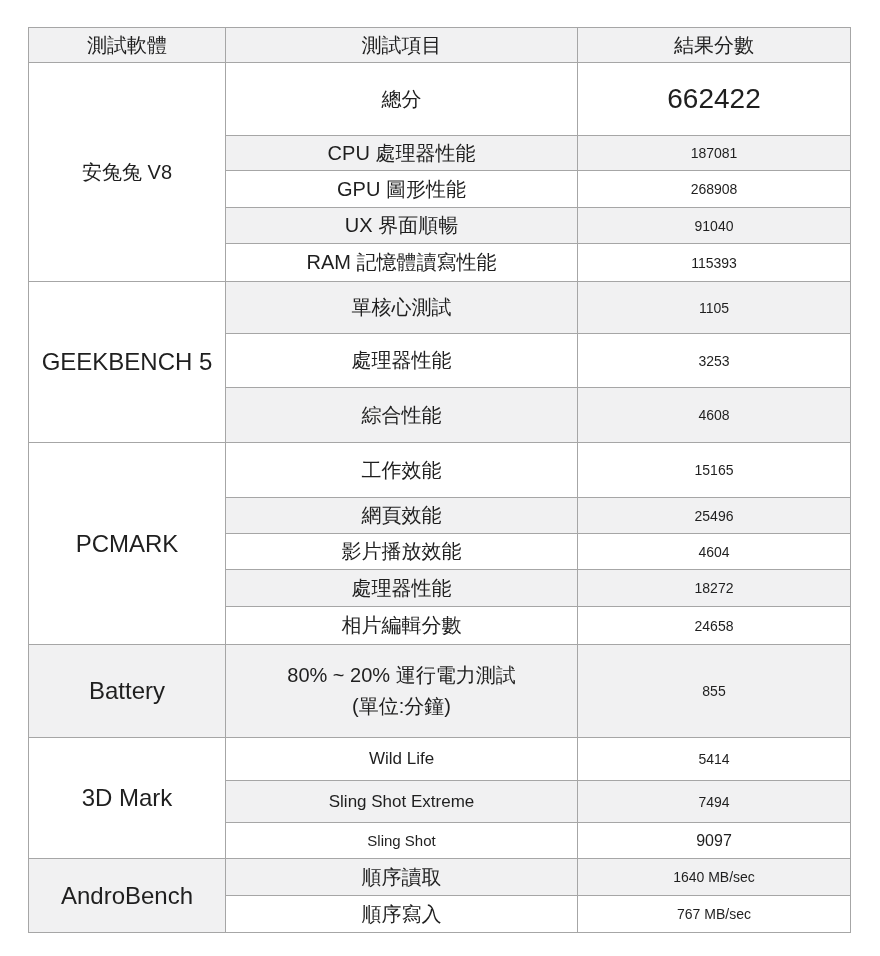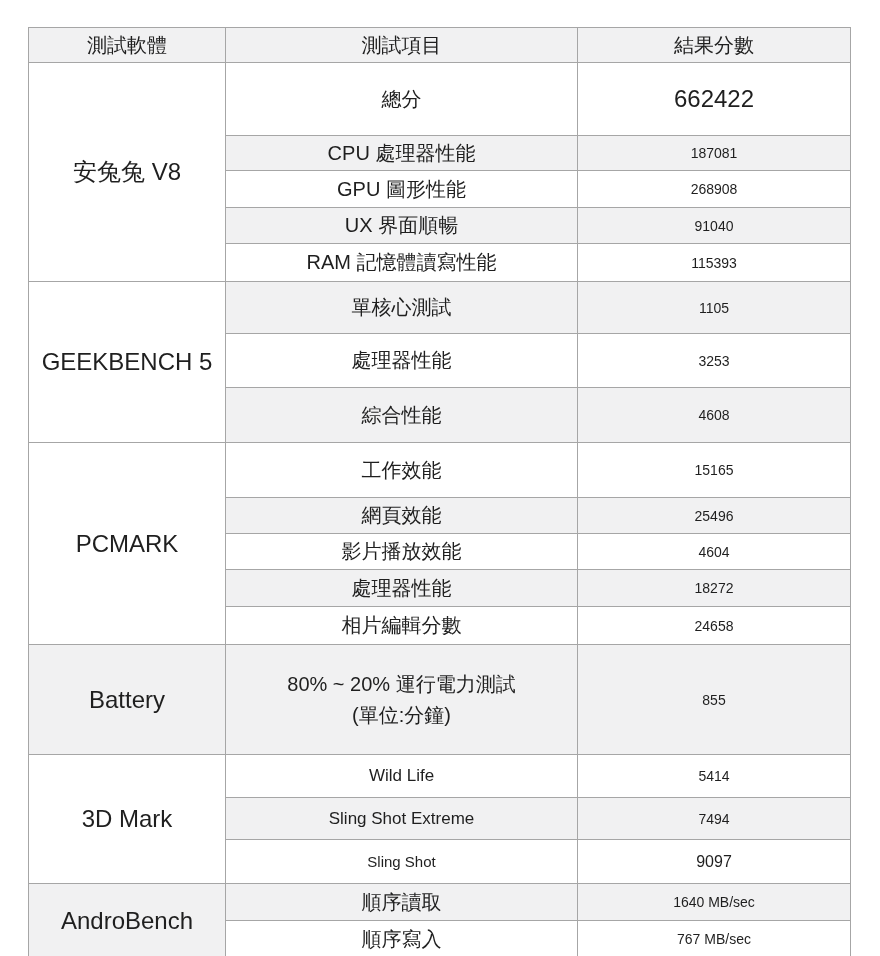--- a/index.html
+++ b/index.html
@@ -40,7 +40,7 @@
   .hdr   { font-size: 20px; color: #262626; }
   .item  { font-size: 20px; }
   .score { font-size: 14px; }
-  .score-big  { font-size: 24px; font-weight: bold; color: #111; }
+  .score-big  { font-size: 28px; font-weight: bold; color: #111; }
   .score-bold { font-weight: bold; color: #111; }
   .software   { font-size: 24px; font-weight: bold; color: #111; }
   .software-cjk { font-size: 24px; font-weight: bold; color: #111; }

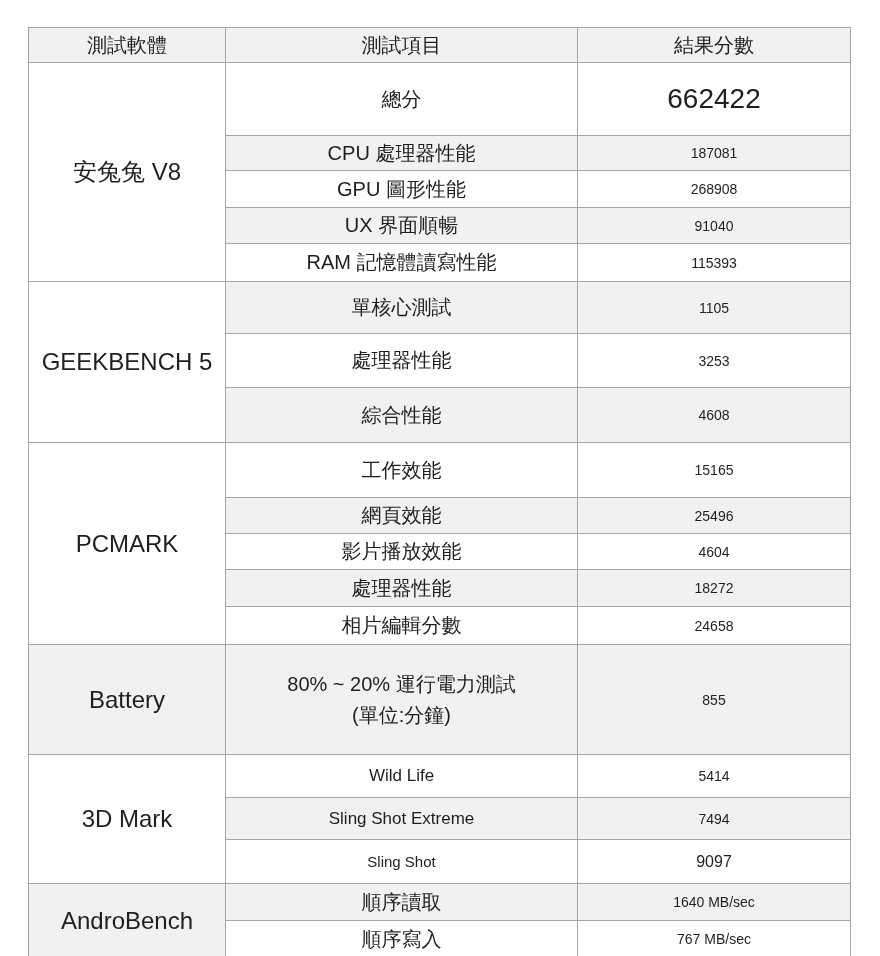--- a/index.html
+++ b/index.html
@@ -43,7 +43,7 @@
   .score-big  { font-size: 28px; font-weight: bold; color: #111; }
   .score-bold { font-weight: bold; color: #111; }
   .software   { font-size: 24px; font-weight: bold; color: #111; }
-  .software-cjk { font-size: 24px; font-weight: bold; color: #111; }
+  .software-cjk { font-size: 20px; font-weight: bold; color: #111; }
   .item-sm  { font-size: 17px; }
   .item-xs  { font-size: 15px; }
   .score-sm { font-size: 16px; }

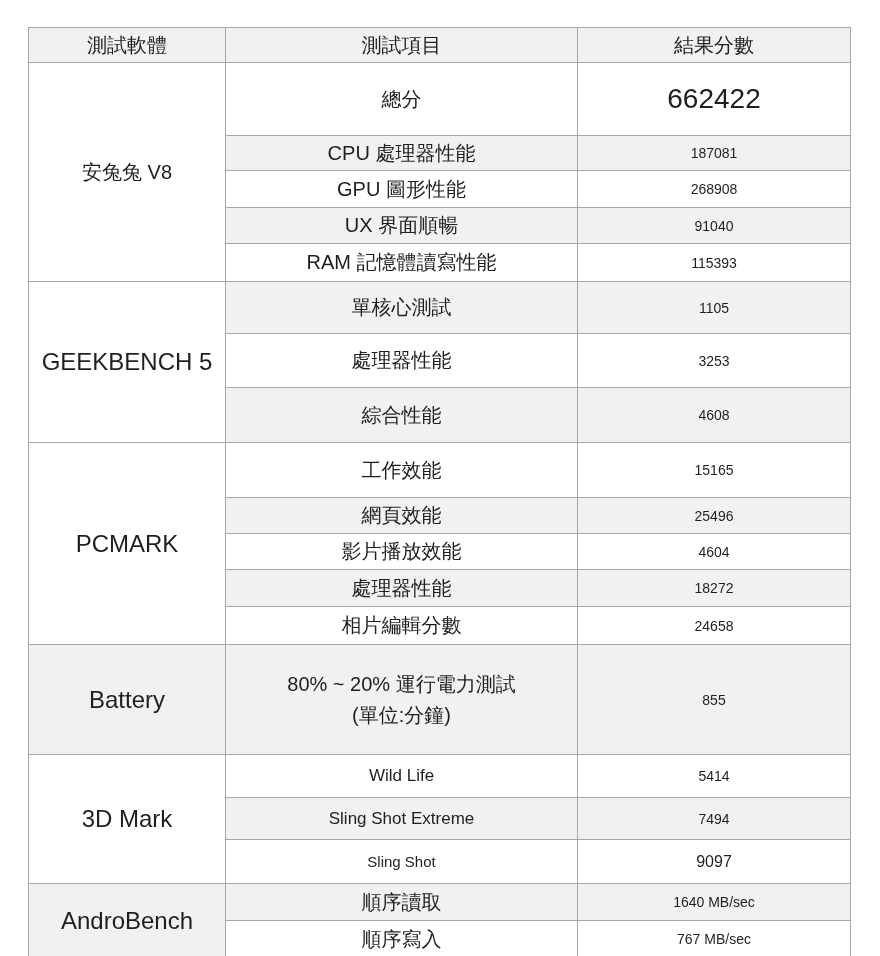--- a/index.html
+++ b/index.html
@@ -125,7 +125,7 @@
       <td class="score">24658</td>
     </tr>
 
-    <tr style="height:110px">
+    <tr style="height:93px">
       <td class="software shaded">Battery</td>
       <td class="battery-item shaded">
         <div>80% ~ 20% 運行電力測試</div>

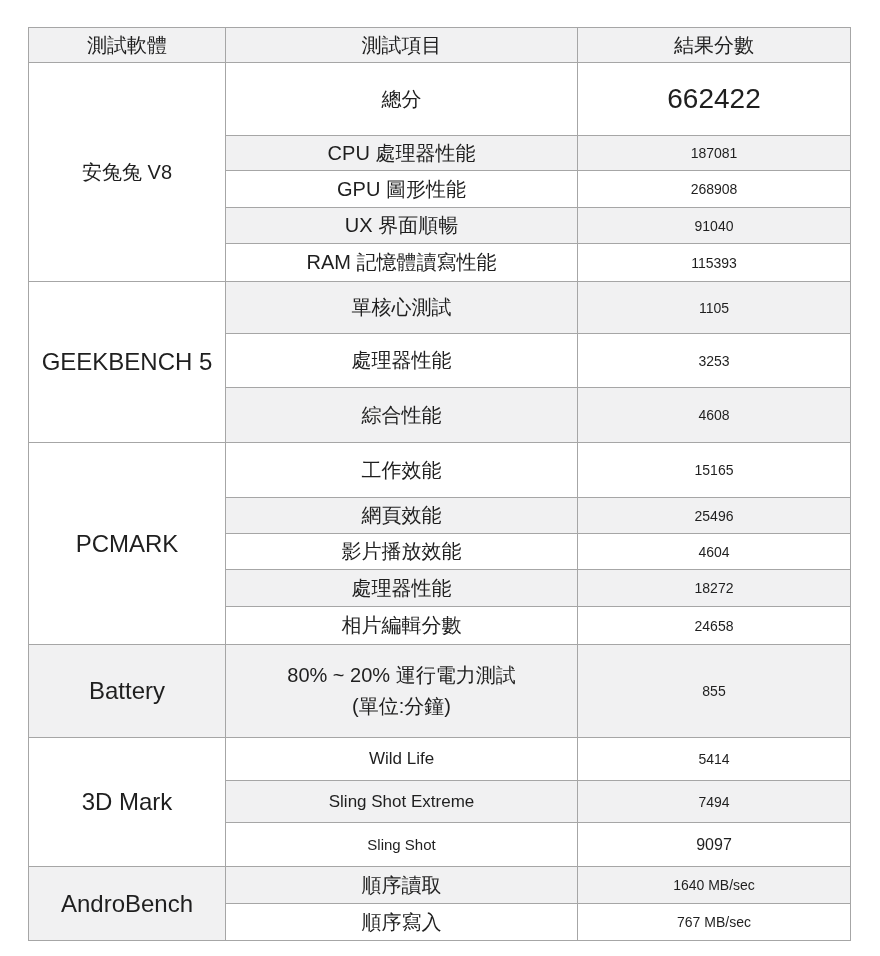--- a/index.html
+++ b/index.html
@@ -143,7 +143,7 @@
       <td class="item-sm shaded">Sling Shot Extreme</td>
       <td class="score score-bold shaded">7494</td>
     </tr>
-    <tr style="height:44px">
+    <tr style="height:36px">
       <td class="item-xs">Sling Shot</td>
       <td class="score-sm">9097</td>
     </tr>

